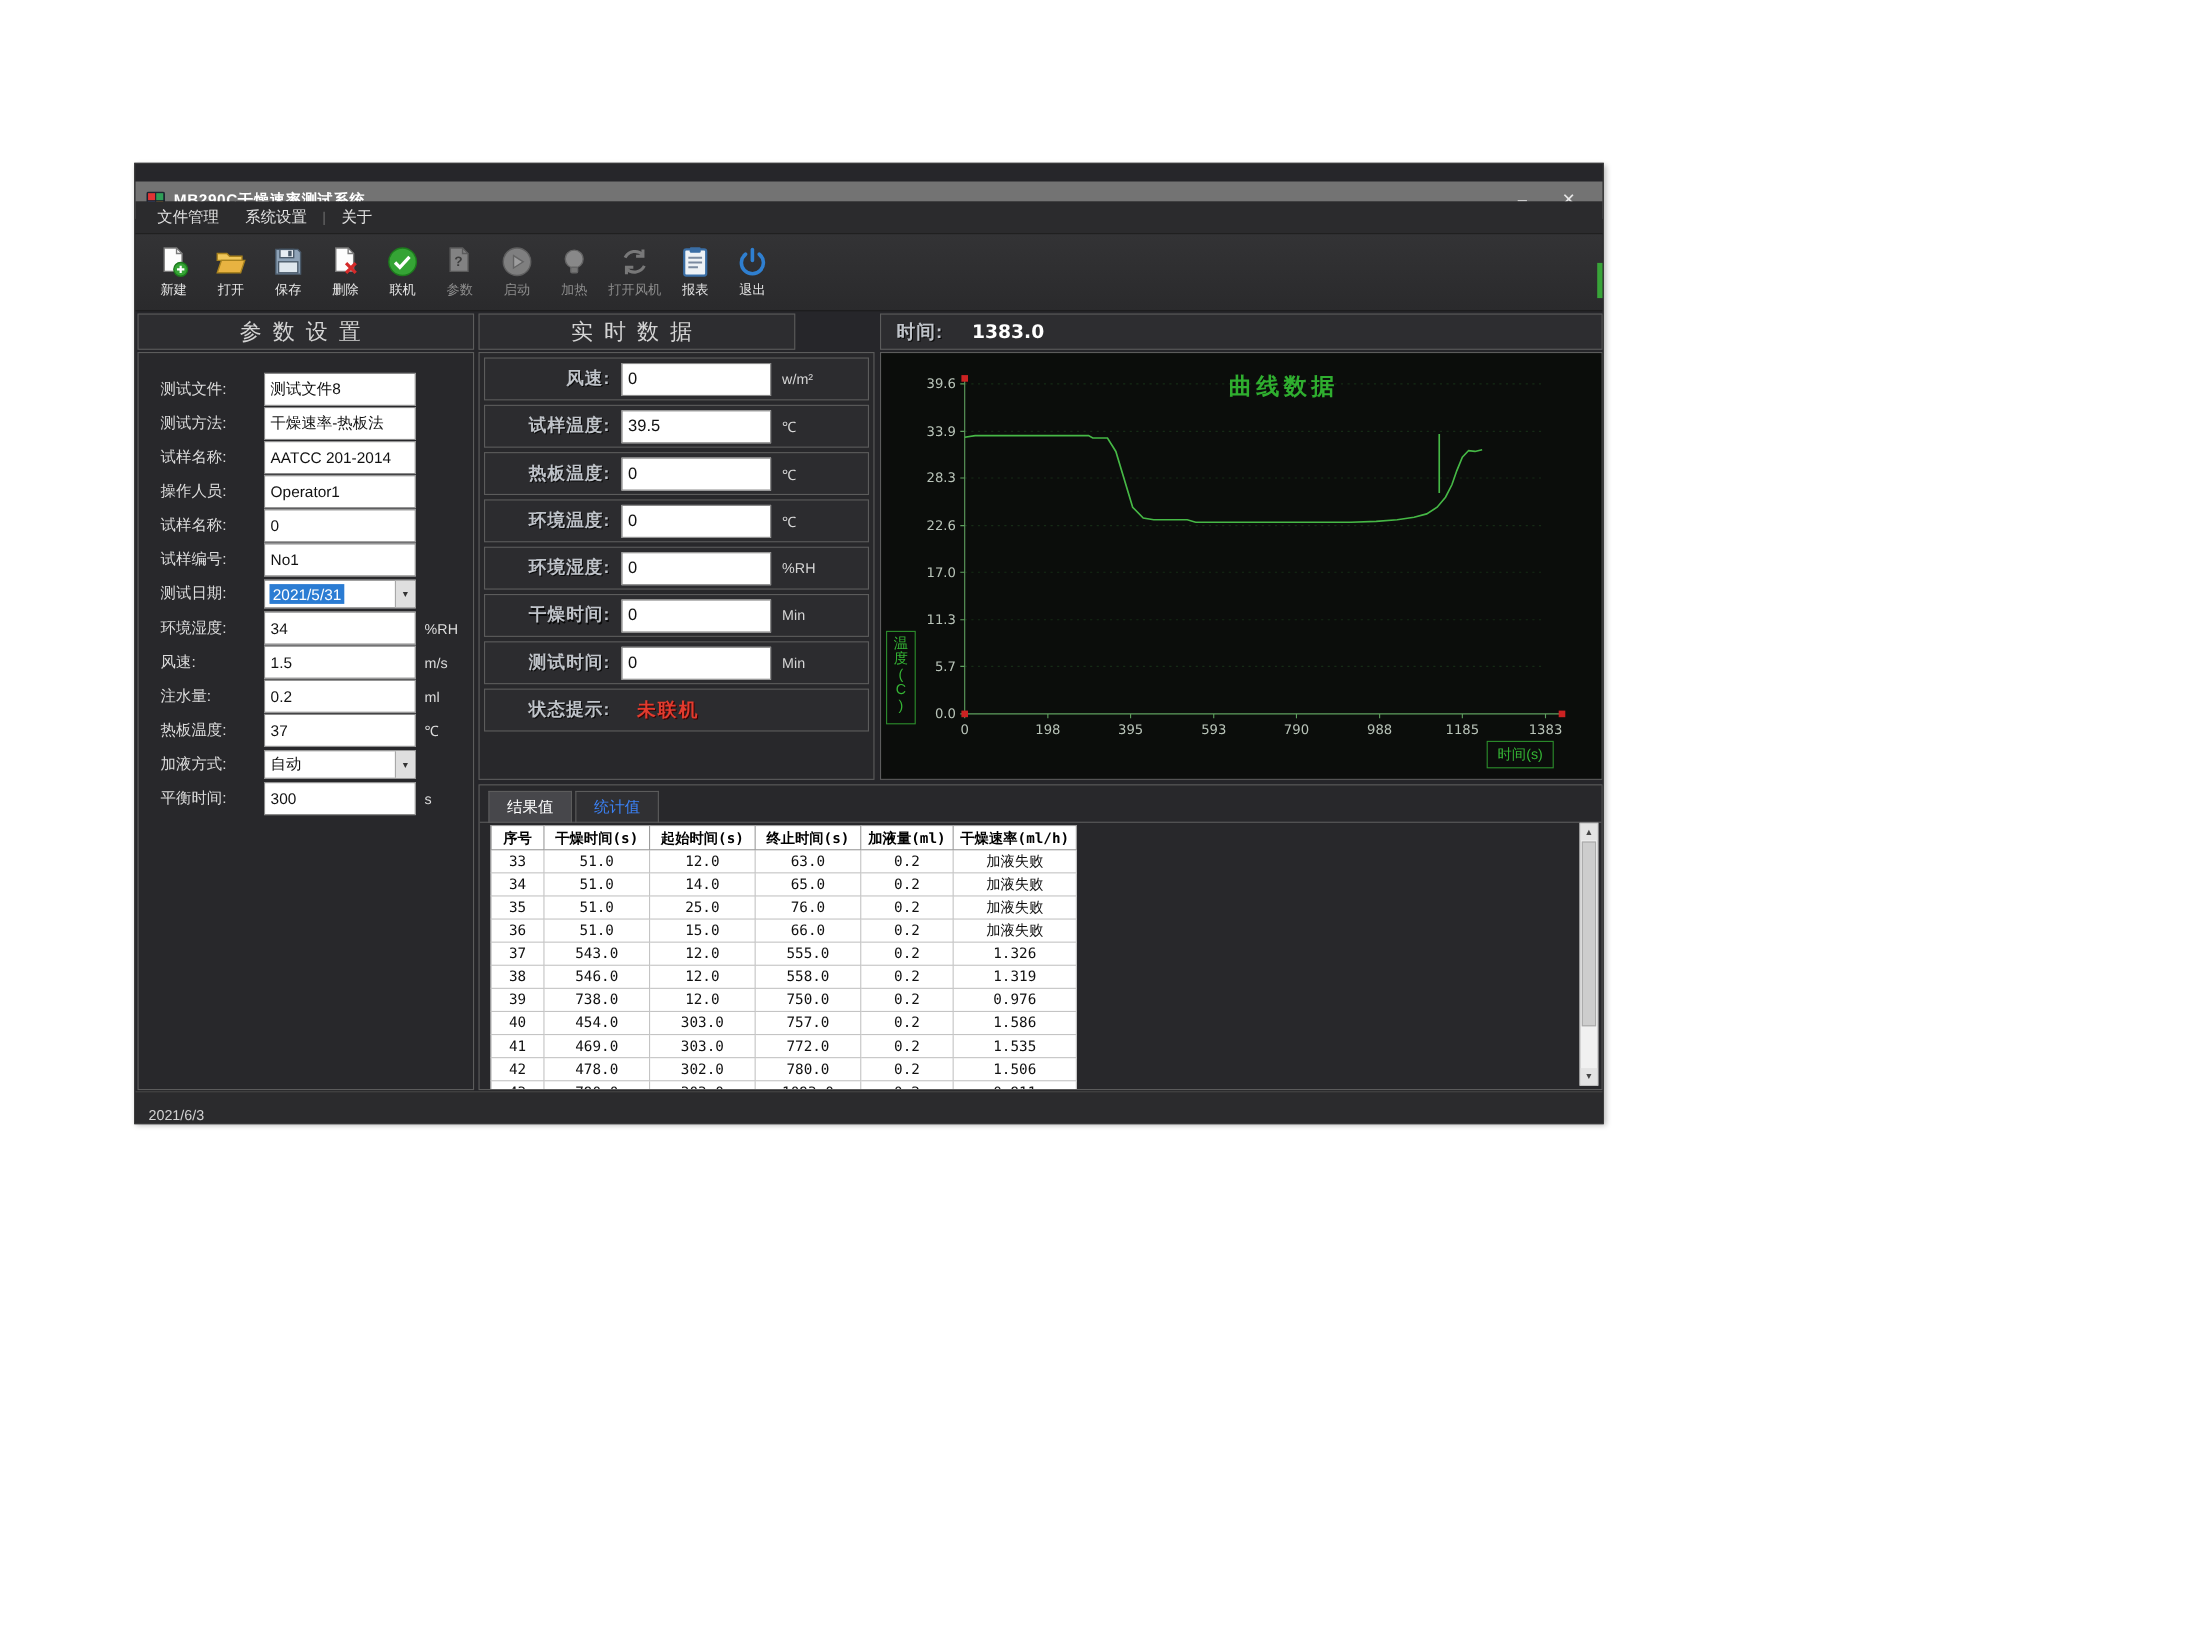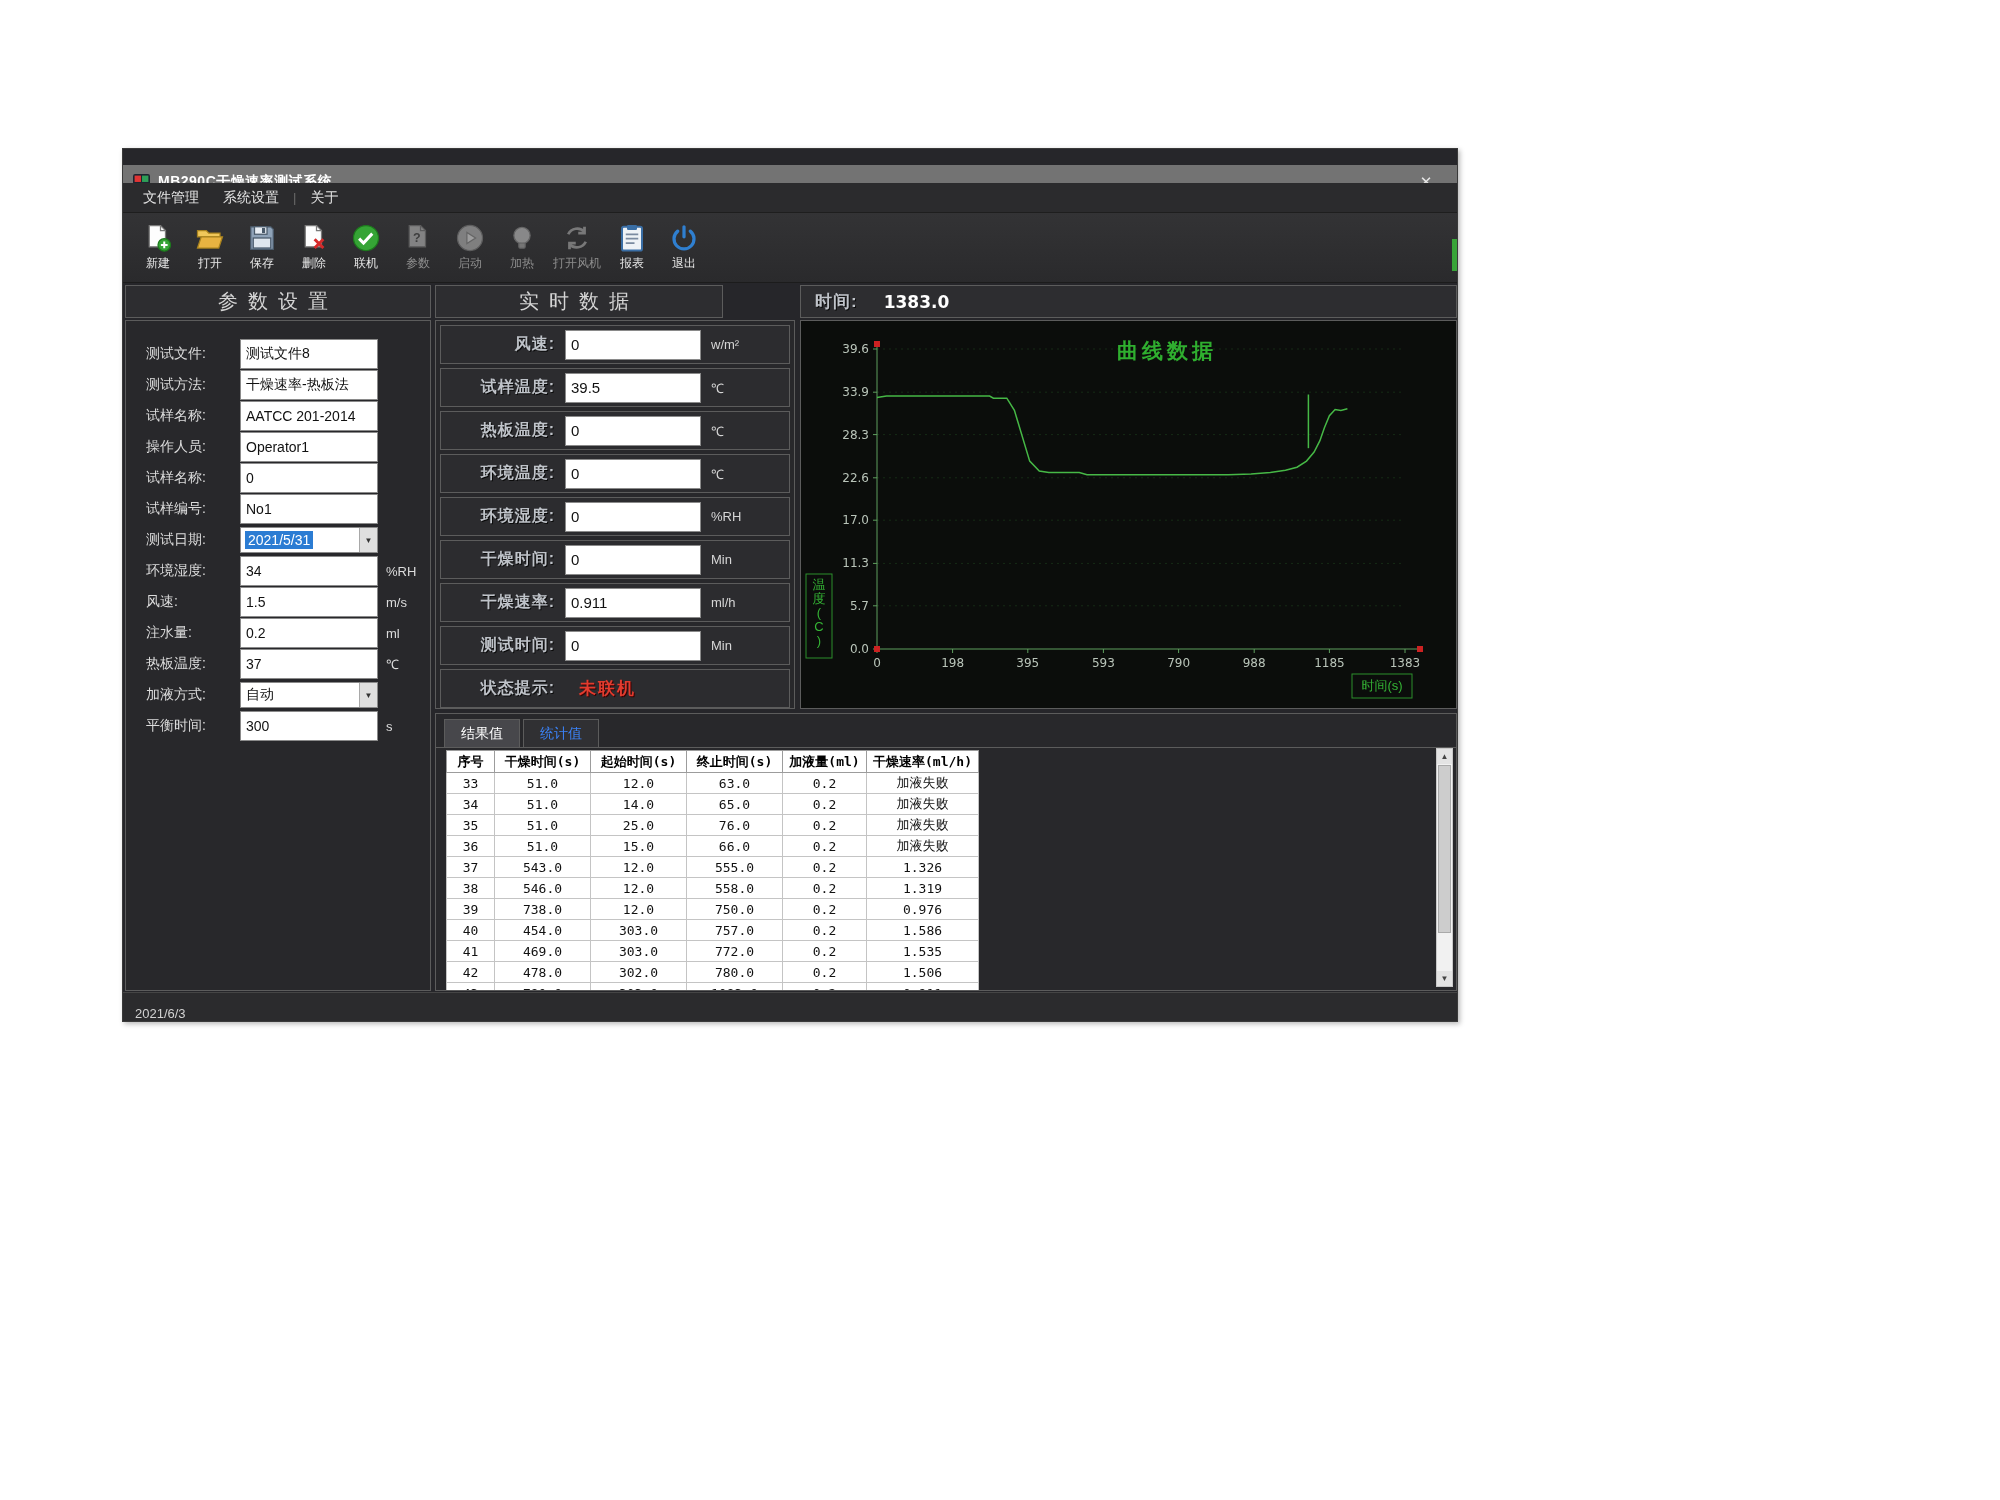--- a/index.html
+++ b/index.html
@@ -406,13 +406,6 @@
             <span>0</span>
           </div>
           <span class="rt-unit">Min</span>
-        </div>
-        <div class="rt-row">
-          <span class="rt-label fancy">干燥速率:</span>
-          <div class="tinput rt-input">
-            <span>0.911</span>
-          </div>
-          <span class="rt-unit">ml/h</span>
         </div>
         <div class="rt-row">
           <span class="rt-label fancy">测试时间:</span>

